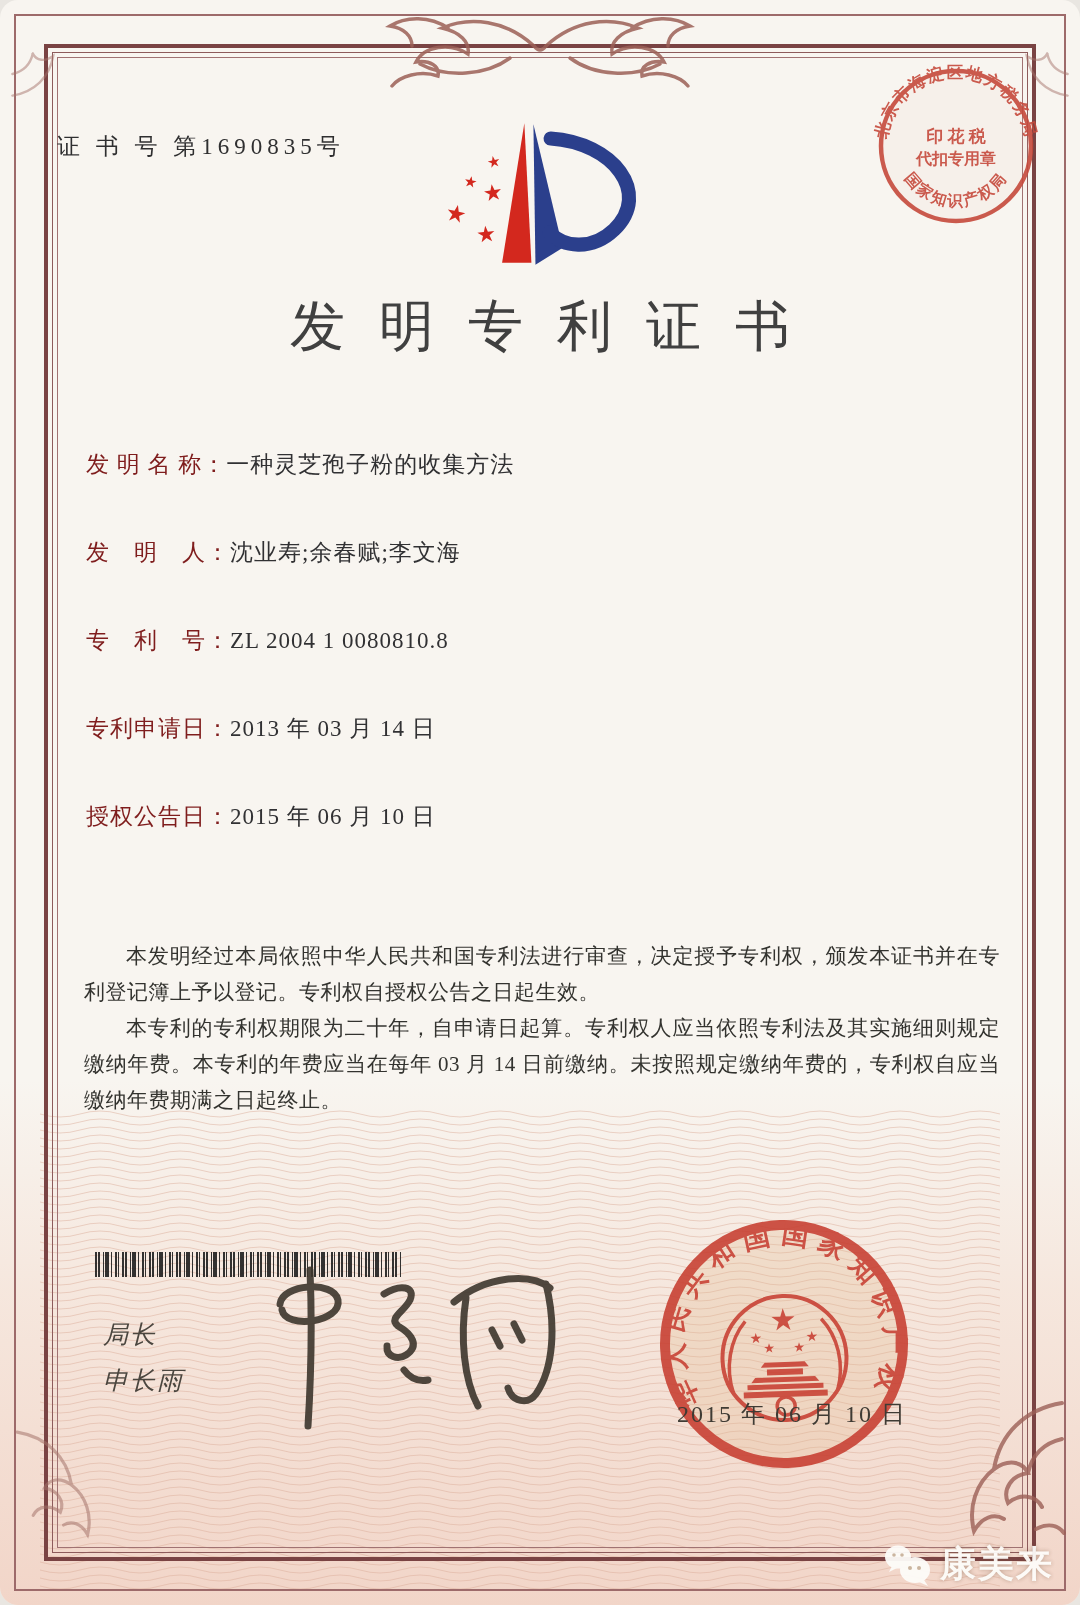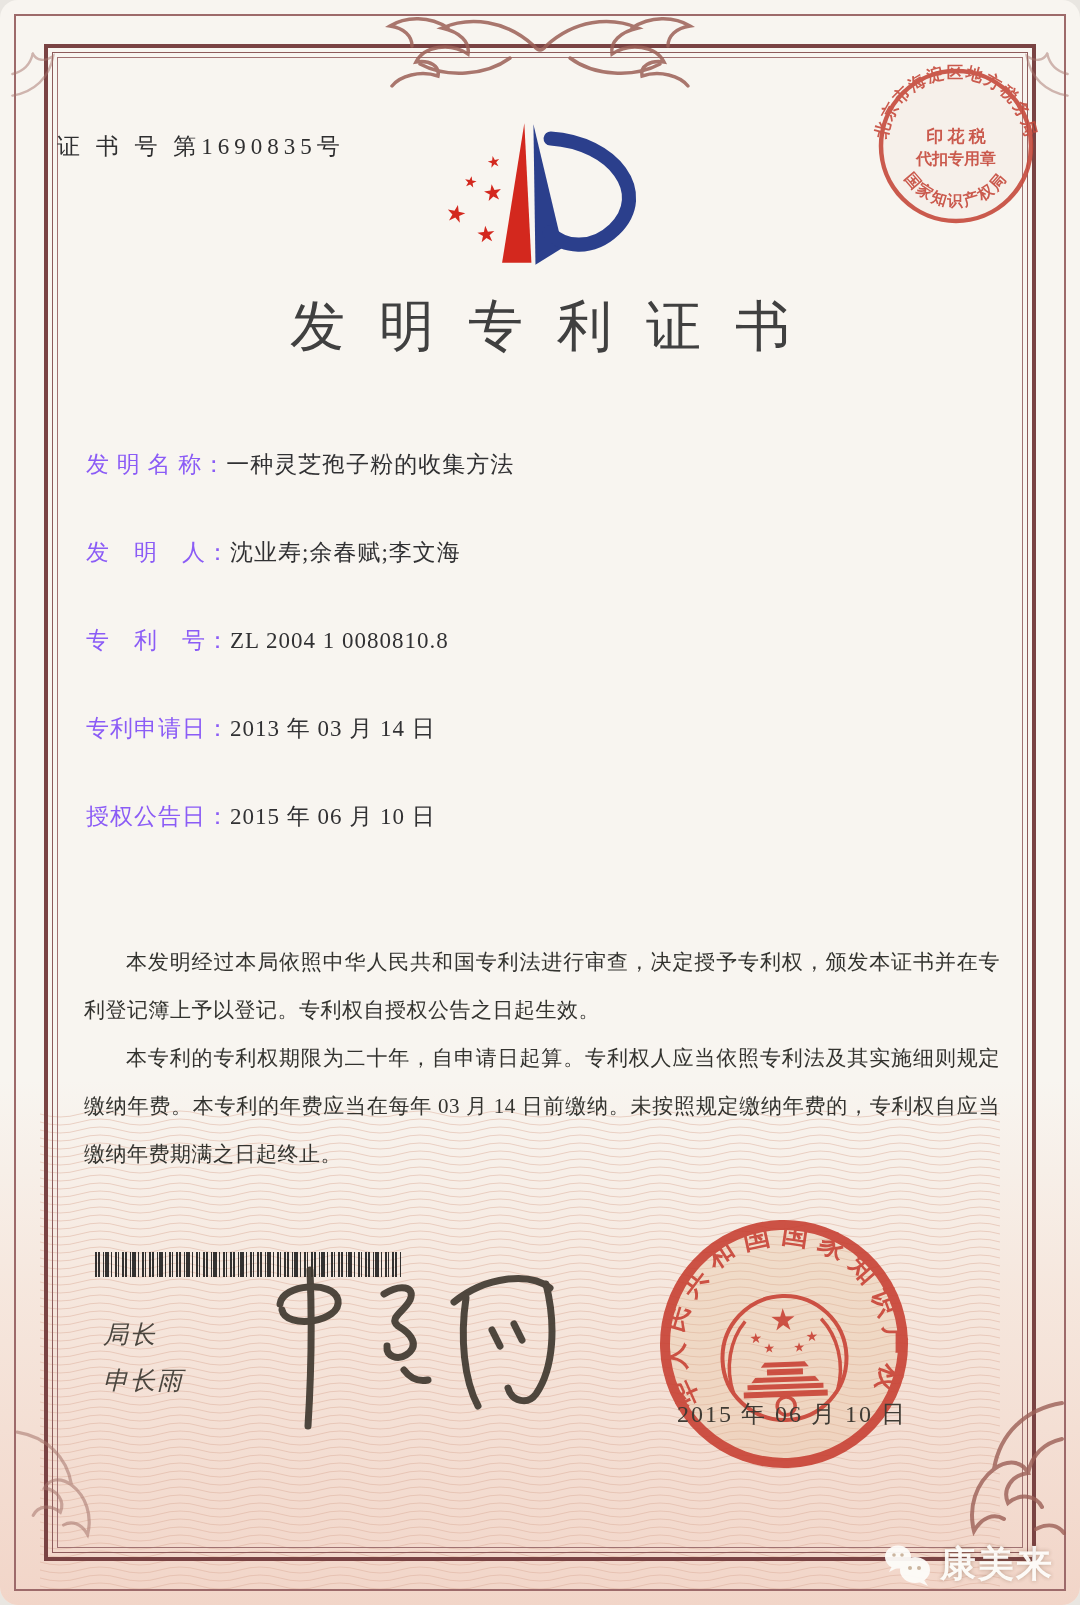--- a/index.html
+++ b/index.html
@@ -30,7 +30,7 @@
   
   .fields{position:absolute;left:86px;right:56px;top:448px;z-index:3;}
   .field-row{font-size:23px;line-height:34px;margin-bottom:54px;color:#313133;letter-spacing:1px;white-space:nowrap;}
-  .field-row .lab{color:#8b5cf6;}
+  .field-row .lab{color:#7f1d1d;}
 
   
   .body-text{position:absolute;left:84px;right:80px;top:938px;z-index:3;}

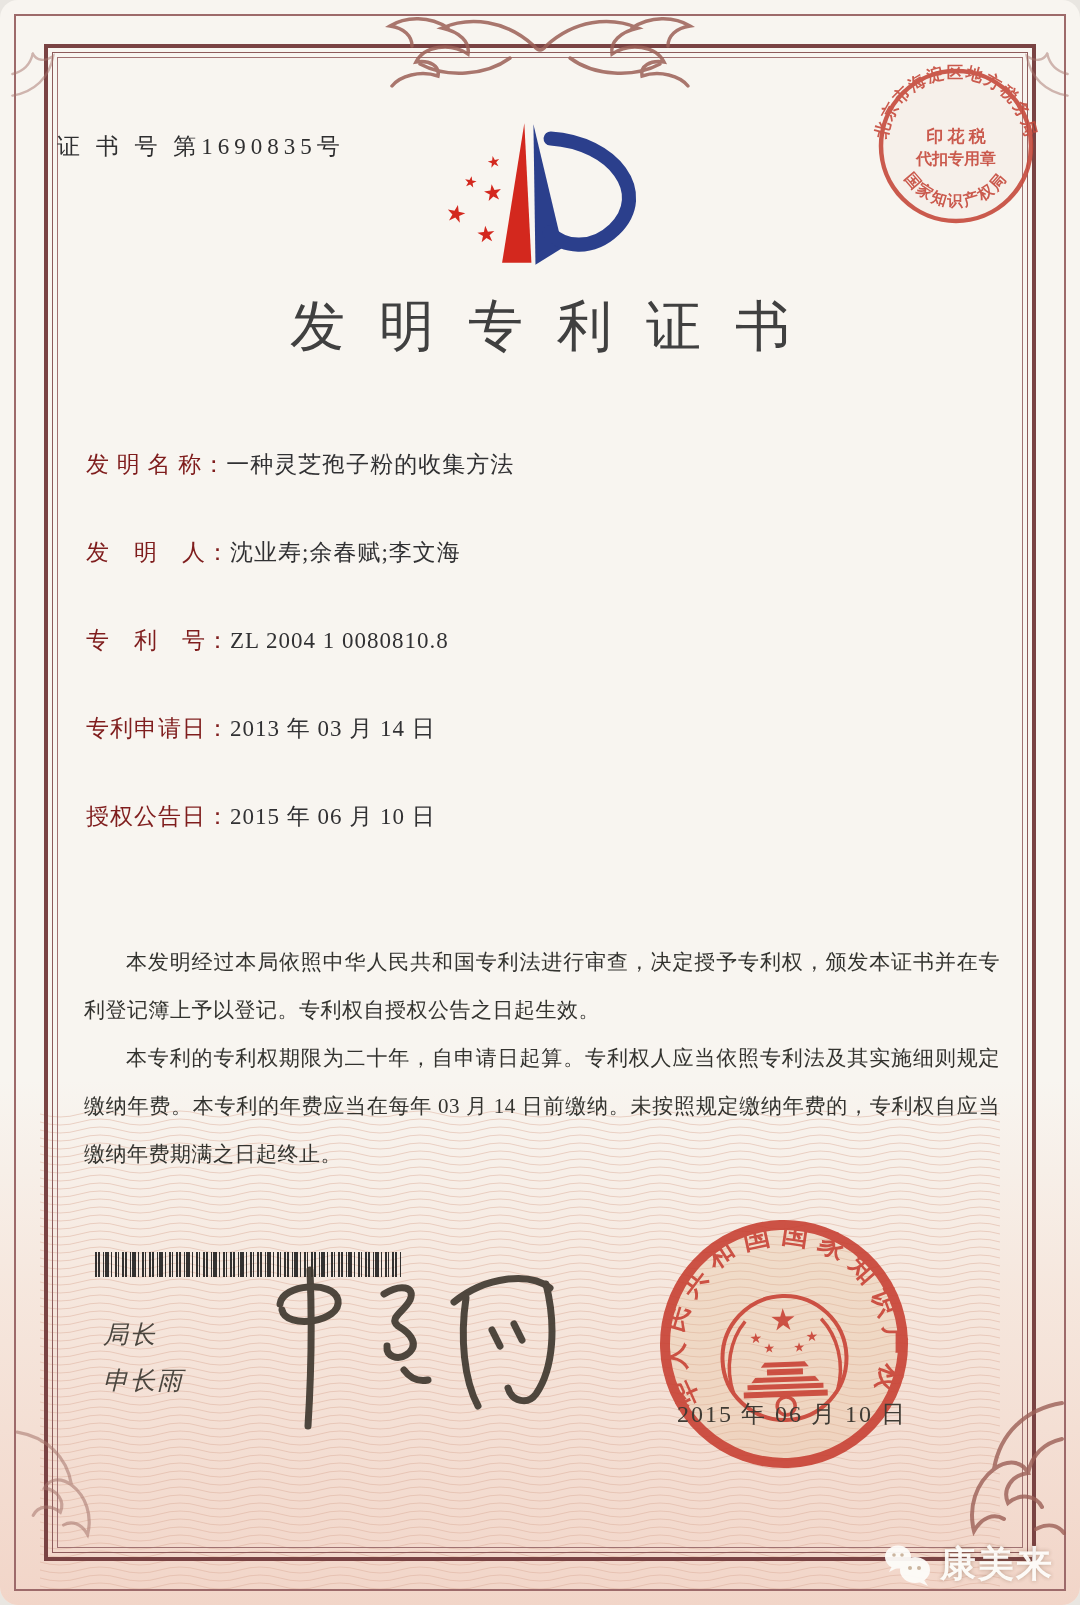--- a/index.html
+++ b/index.html
@@ -34,7 +34,7 @@
 
   
   .body-text{position:absolute;left:84px;right:80px;top:938px;z-index:3;}
-  .body-text p{margin:0;font-size:21px;line-height:48px;color:#33332f;text-indent:2em;
+  .body-text p{margin:0;font-size:21px;line-height:36px;color:#33332f;text-indent:2em;
     letter-spacing:.5px;text-align:justify;}
 
   

